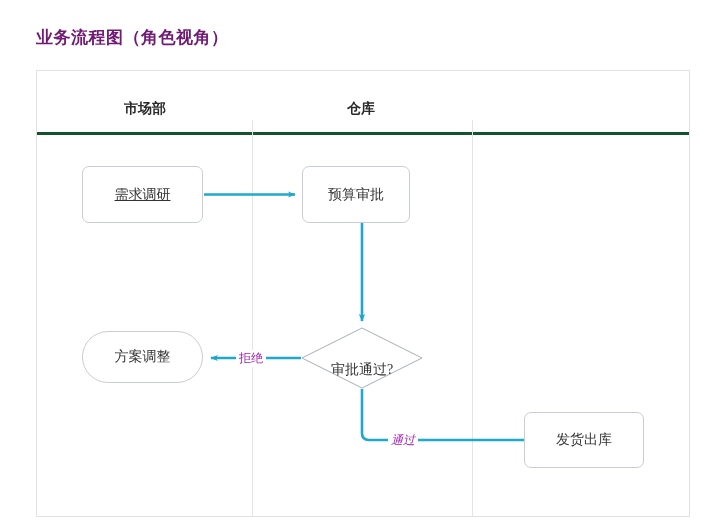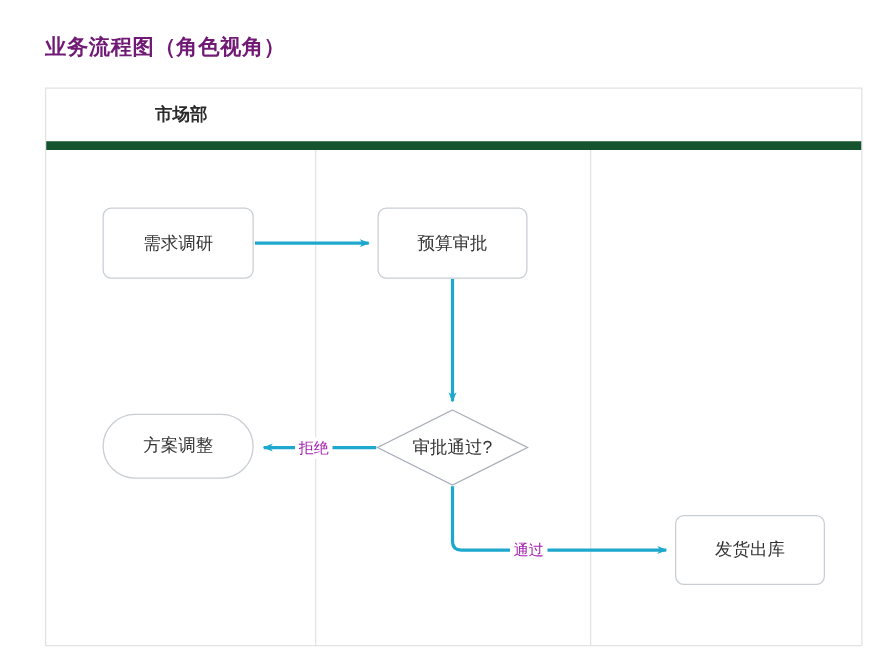--- a/index.html
+++ b/index.html
@@ -38,10 +38,10 @@
   #lane-header-row {
     position: absolute;
     left: 0;
-    top: 0;
+    top: 15px;
     width: 100%;
     height: 49px;
-    border-bottom: 7px solid #14532d;
+    border-bottom: 3px solid #14532d;
     box-sizing: border-box;
     display: flex;
   }

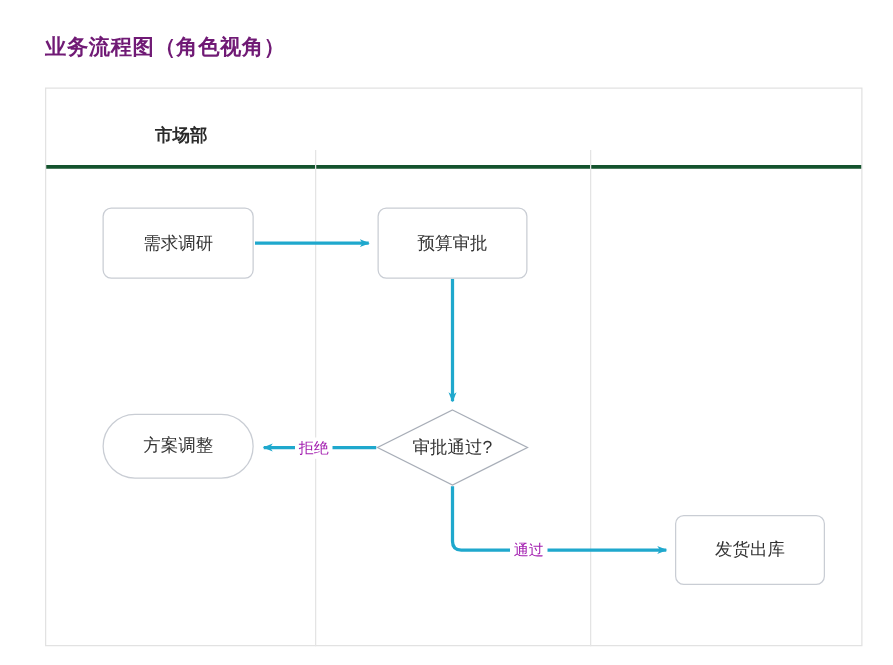--- a/index.html
+++ b/index.html
@@ -144,6 +144,7 @@
 
   <div id="lane-header-row">
     <div class="lane-header-cell col-0">市场部</div>
+    <div class="lane-header-cell col-2">仓库</div>
   </div>
 
   <div id="lane-divider-1"></div>

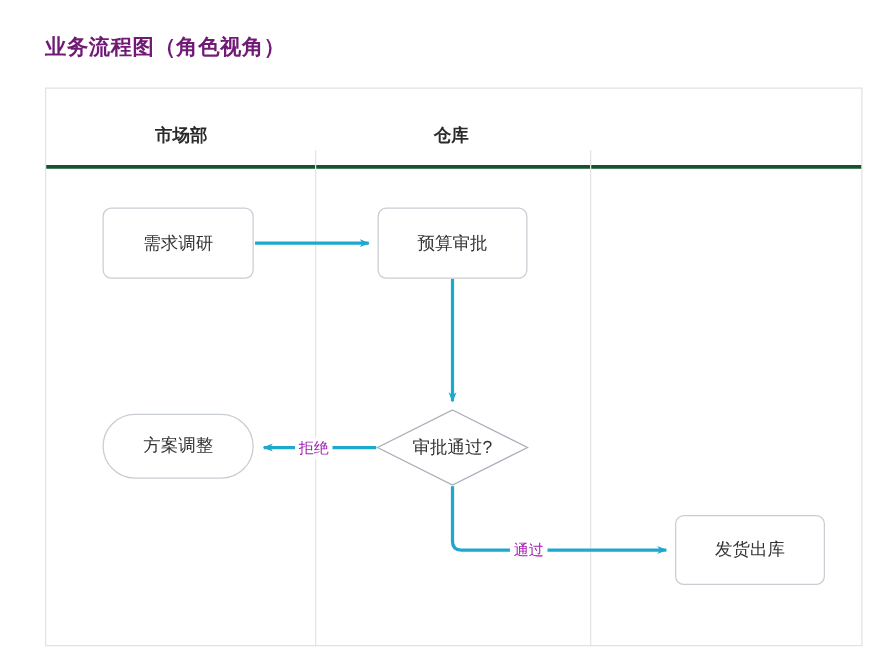--- a/index.html
+++ b/index.html
@@ -98,7 +98,7 @@
     color: #333333;
     white-space: nowrap;
   }
-  #node-demand   { left: 82px;  top: 166px; width: 121px; height: 57px; }
+  #node-demand   { left: 82px;  top: 166px; width: 121px; height: 57px; text-decoration: underline; }
   #node-budget   { left: 302px; top: 166px; width: 120px; height: 57px; }
   #node-adjust   { left: 82px;  top: 331px; width: 121px; height: 52px; border-radius: 27px; }
   #node-ship     { left: 540px; top: 412px; width: 120px; height: 56px; }

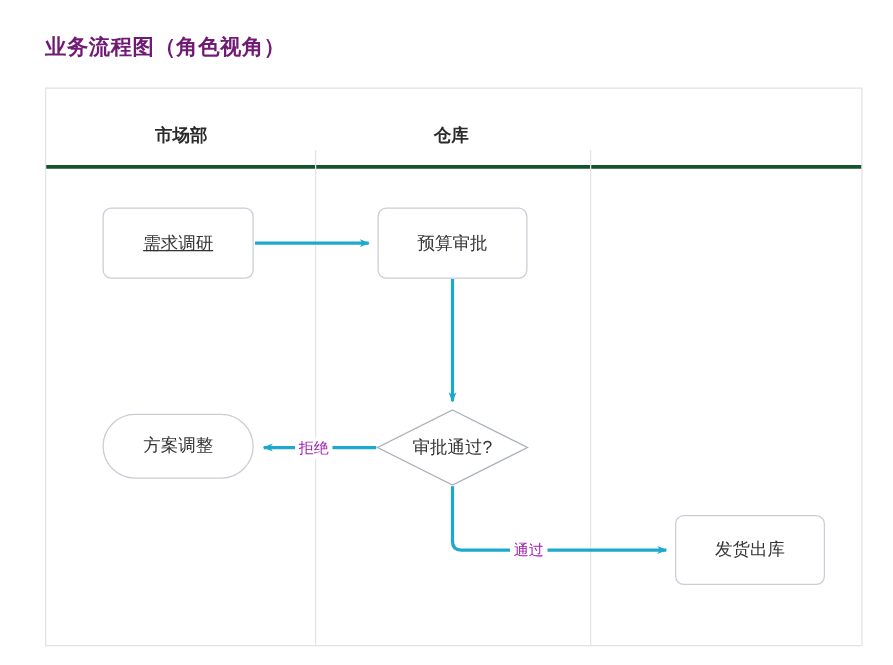--- a/index.html
+++ b/index.html
@@ -99,7 +99,7 @@
     white-space: nowrap;
   }
   #node-demand   { left: 82px;  top: 166px; width: 121px; height: 57px; text-decoration: underline; }
-  #node-budget   { left: 302px; top: 166px; width: 120px; height: 57px; }
+  #node-budget   { left: 302px; top: 166px; width: 108px; height: 57px; }
   #node-adjust   { left: 82px;  top: 331px; width: 121px; height: 52px; border-radius: 27px; }
   #node-ship     { left: 540px; top: 412px; width: 120px; height: 56px; }
 

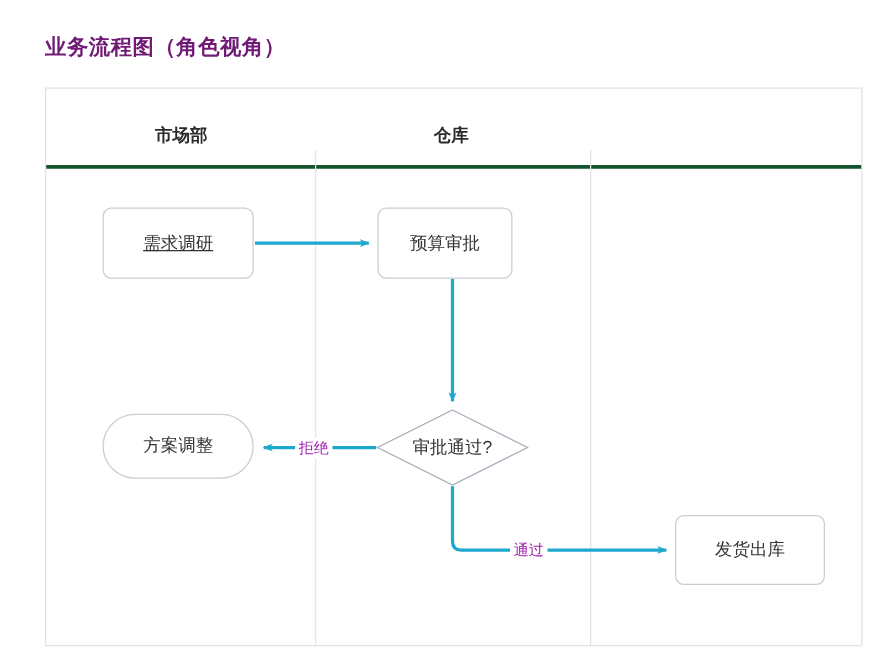--- a/index.html
+++ b/index.html
@@ -106,9 +106,10 @@
   .decision-node {
     position: absolute;
     left: 302px;
-    top: 328px;
+    top: 340px;
     width: 120px;
     height: 60px;
+    font-family: Liberation Serif, serif;
   }
   .decision-label {
     position: absolute;

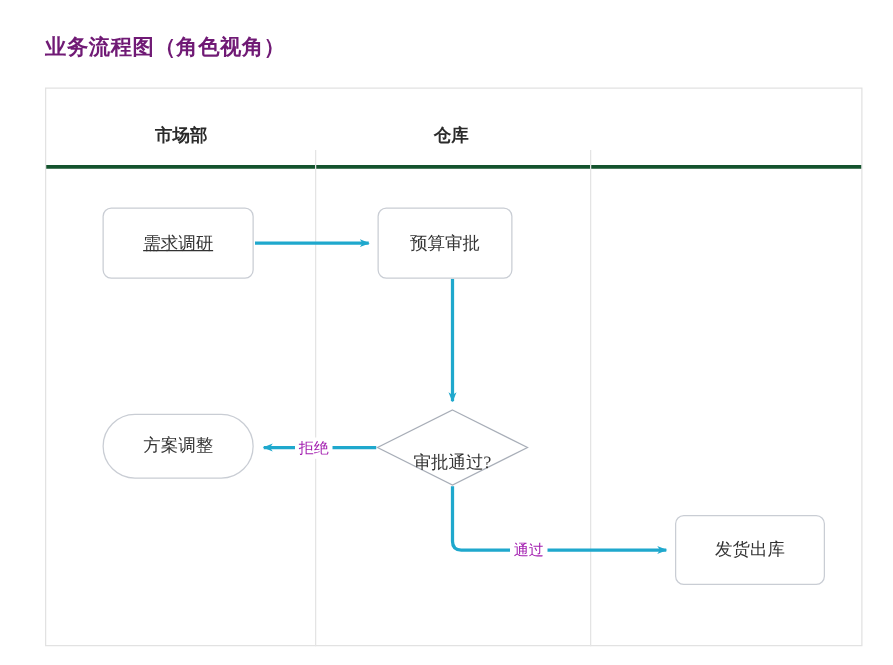--- a/index.html
+++ b/index.html
@@ -134,7 +134,7 @@
     white-space: nowrap;
   }
   #label-reject { left: 236px; top: 350px; }
-  #label-pass   { left: 408px; top: 432px; }
+  #label-pass   { left: 388px; top: 432px; font-style: italic; }
 </style>
 </head>
 <body>

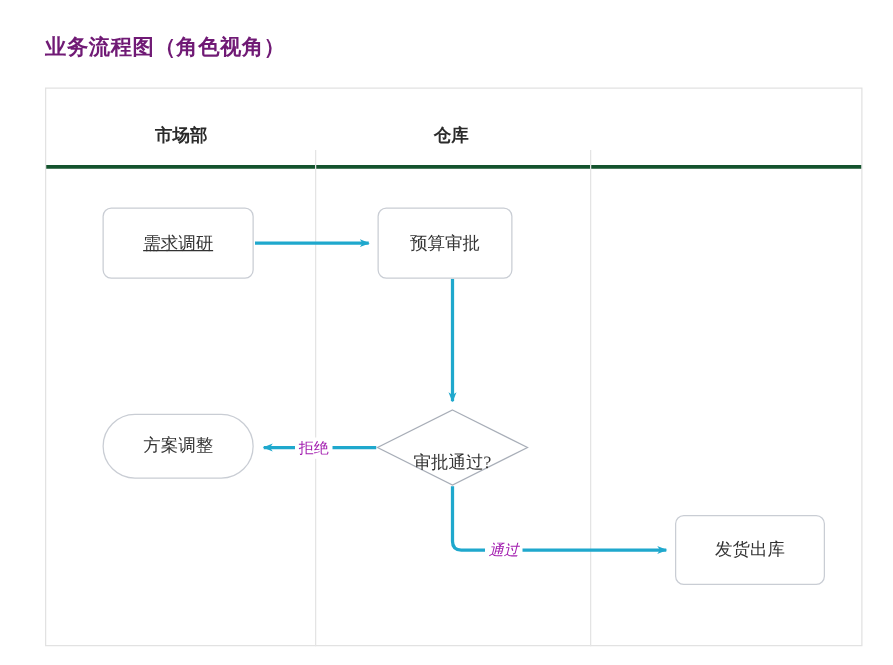--- a/index.html
+++ b/index.html
@@ -101,7 +101,7 @@
   #node-demand   { left: 82px;  top: 166px; width: 121px; height: 57px; text-decoration: underline; }
   #node-budget   { left: 302px; top: 166px; width: 108px; height: 57px; }
   #node-adjust   { left: 82px;  top: 331px; width: 121px; height: 52px; border-radius: 27px; }
-  #node-ship     { left: 540px; top: 412px; width: 120px; height: 56px; }
+  #node-ship     { left: 524px; top: 412px; width: 120px; height: 56px; }
 
   .decision-node {
     position: absolute;

